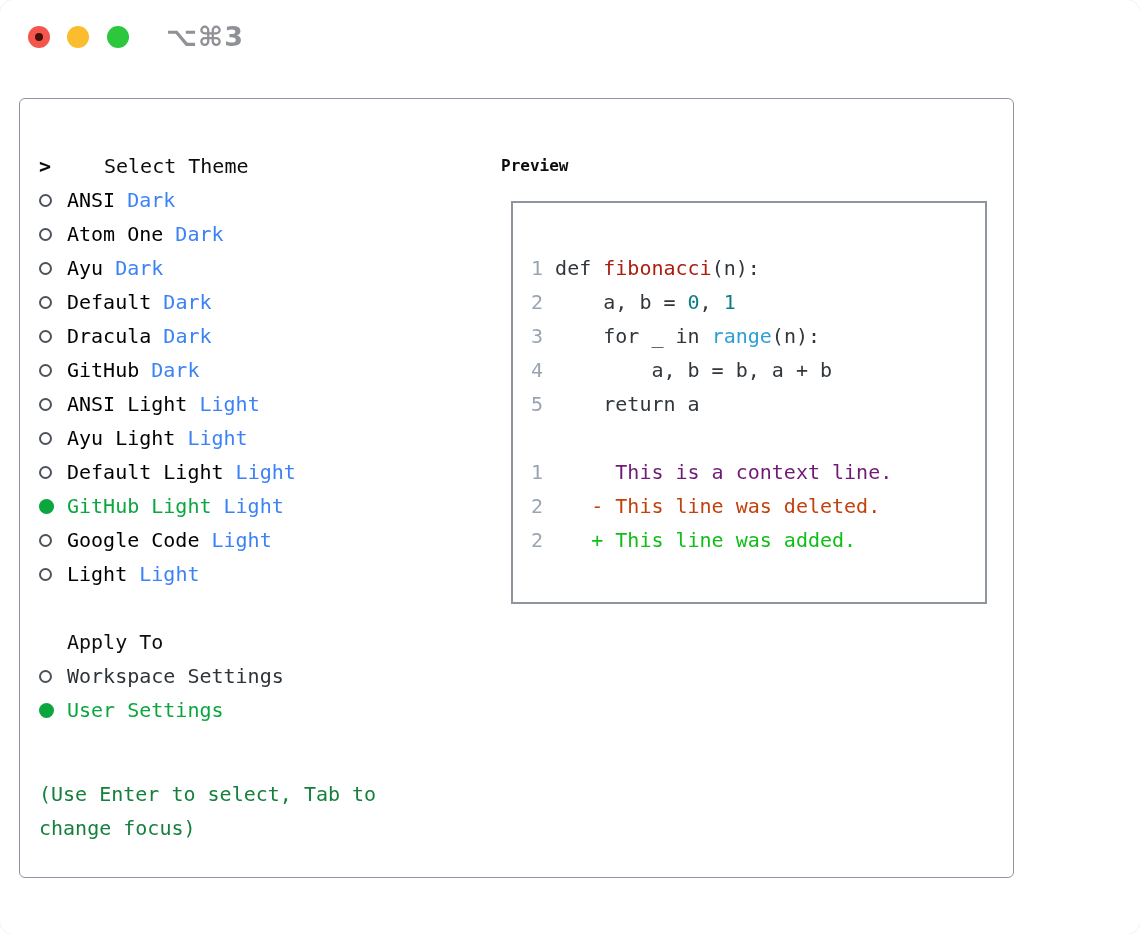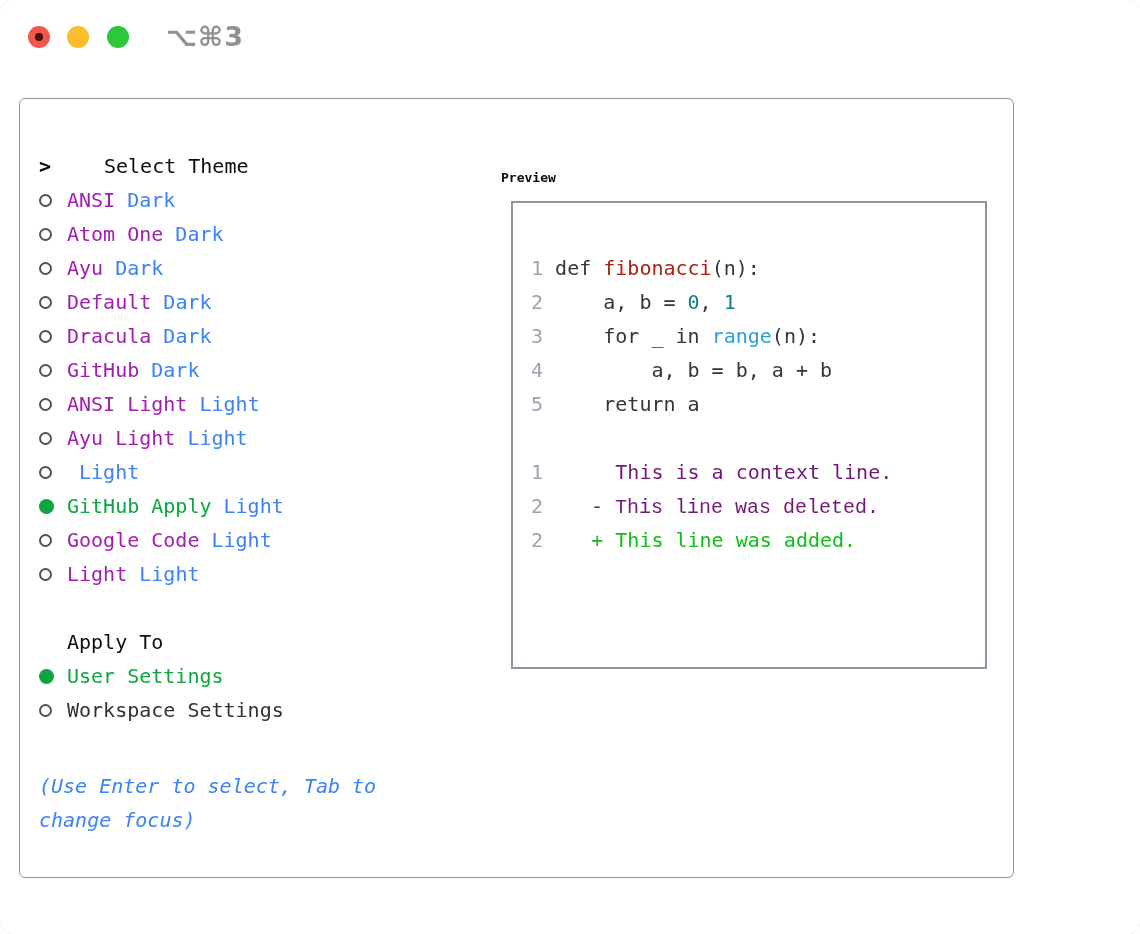--- a/index.html
+++ b/index.html
@@ -51,8 +51,8 @@
 
   
   .preview-title {
-    position: absolute; left: 481px; top: 62px; height: 34px; line-height: 34px;
-    font-size: 13px; font-weight: bold; color: #0b0c0e;
+    position: absolute; left: 481px; top: 50px; height: 34px; line-height: 34px;
+    font-size: 16px; font-weight: bold; color: #0b0c0e;
   }
   .preview-box {
     position: absolute; left: 491px; top: 102px; width: 476px; height: 468px;

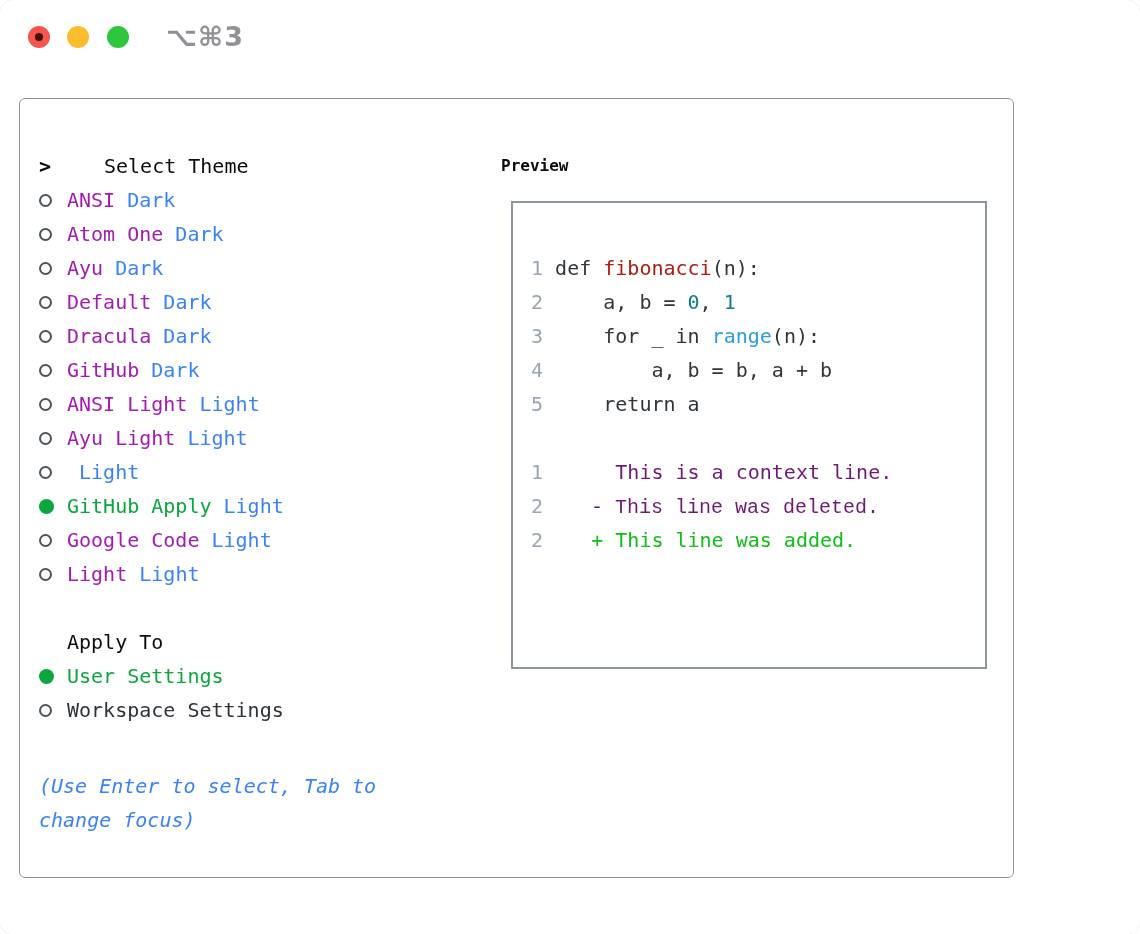--- a/index.html
+++ b/index.html
@@ -40,7 +40,7 @@
   .header-text { font-weight: normal; color: #0b0c0e; margin-left: 37px; }
   .circle { width: 13px; height: 13px; border: 2px solid #4c535b; border-radius: 50%; display: inline-block; }
   .circle.sel { width: 15px; height: 15px; border: none; background: #0ca63f; }
-  .theme-name { color: #a21caf; }
+  .theme-name { color: #000000; }
   .theme-name.sel { color: #0ca63f; }
   .theme-variant { color: #3b82f6; }
   .apply-header { color: #0c0e10; }

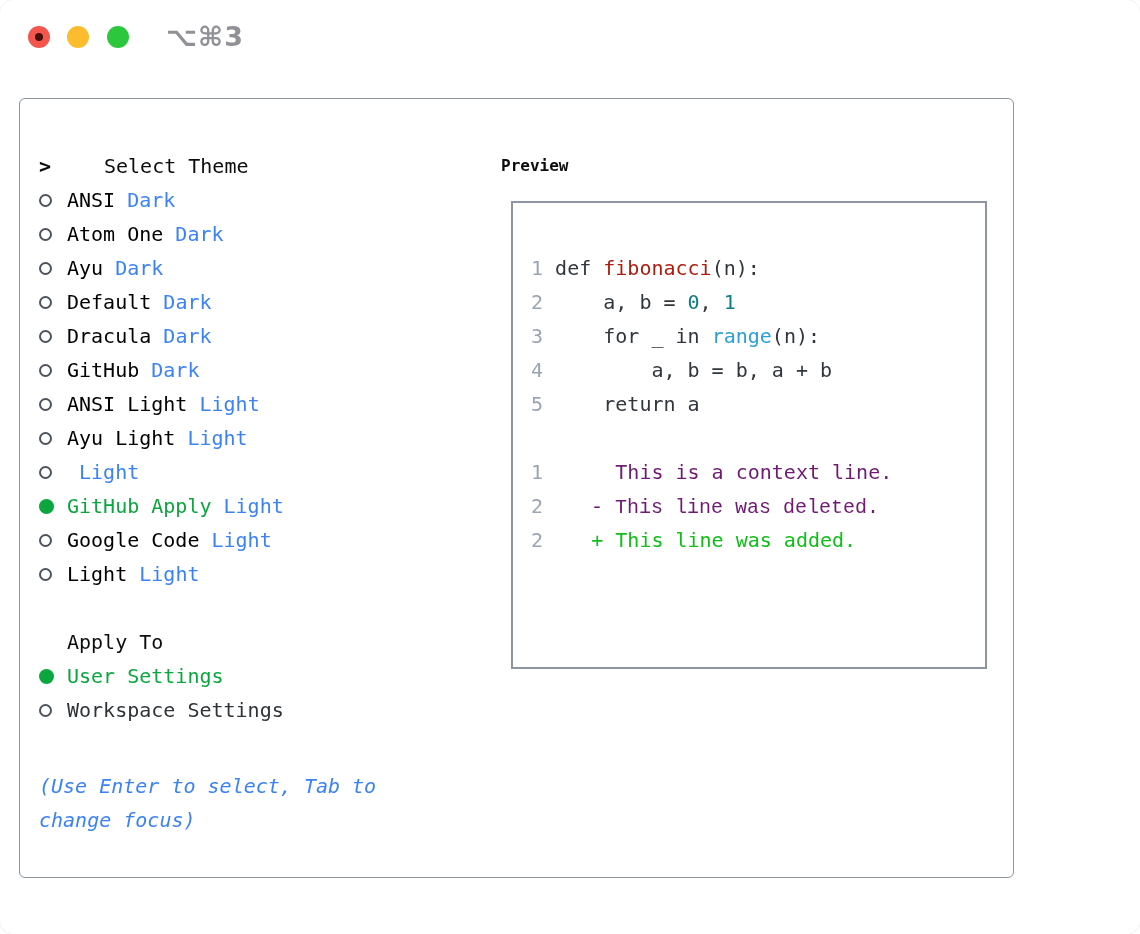--- a/index.html
+++ b/index.html
@@ -55,7 +55,7 @@
     font-size: 16px; font-weight: bold; color: #0b0c0e;
   }
   .preview-box {
-    position: absolute; left: 491px; top: 102px; width: 476px; height: 468px;
+    position: absolute; left: 491px; top: 102px; width: 476px; height: 403px;
     border: 2px solid #8d95a1; background: #ffffff;
     padding: 48px 0 0 18px; overflow: hidden;
   }

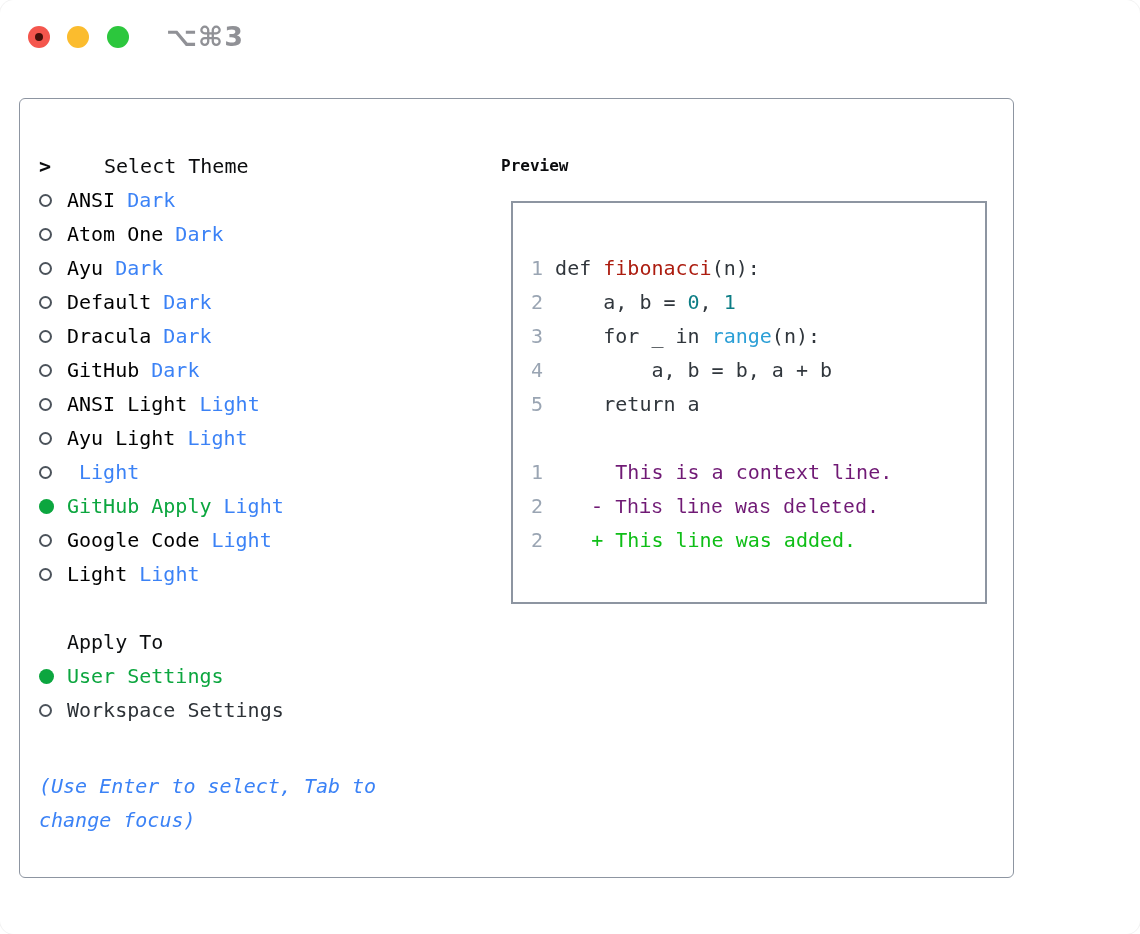--- a/index.html
+++ b/index.html
@@ -100,7 +100,7 @@
           <div class="row"><span class="marker"><span class="circle"></span></span><span class="theme-name">GitHub</span><span class="theme-variant"> Dark</span></div>
           <div class="row"><span class="marker"><span class="circle"></span></span><span class="theme-name">ANSI Light</span><span class="theme-variant"> Light</span></div>
           <div class="row"><span class="marker"><span class="circle"></span></span><span class="theme-name">Ayu Light</span><span class="theme-variant"> Light</span></div>
-          <div class="row"><span class="marker"><span class="circle"></span></span><span class="theme-variant"> Light</span></div>
+          <div class="row"><span class="marker"><span class="circle"></span></span><span class="theme-name">Default Light</span><span class="theme-variant"> Light</span></div>
           <div class="row"><span class="marker"><span class="circle sel"></span></span><span class="theme-name sel">GitHub Apply</span><span class="theme-variant"> Light</span></div>
           <div class="row"><span class="marker"><span class="circle"></span></span><span class="theme-name">Google Code</span><span class="theme-variant"> Light</span></div>
           <div class="row"><span class="marker"><span class="circle"></span></span><span class="theme-name">Light</span><span class="theme-variant"> Light</span></div>

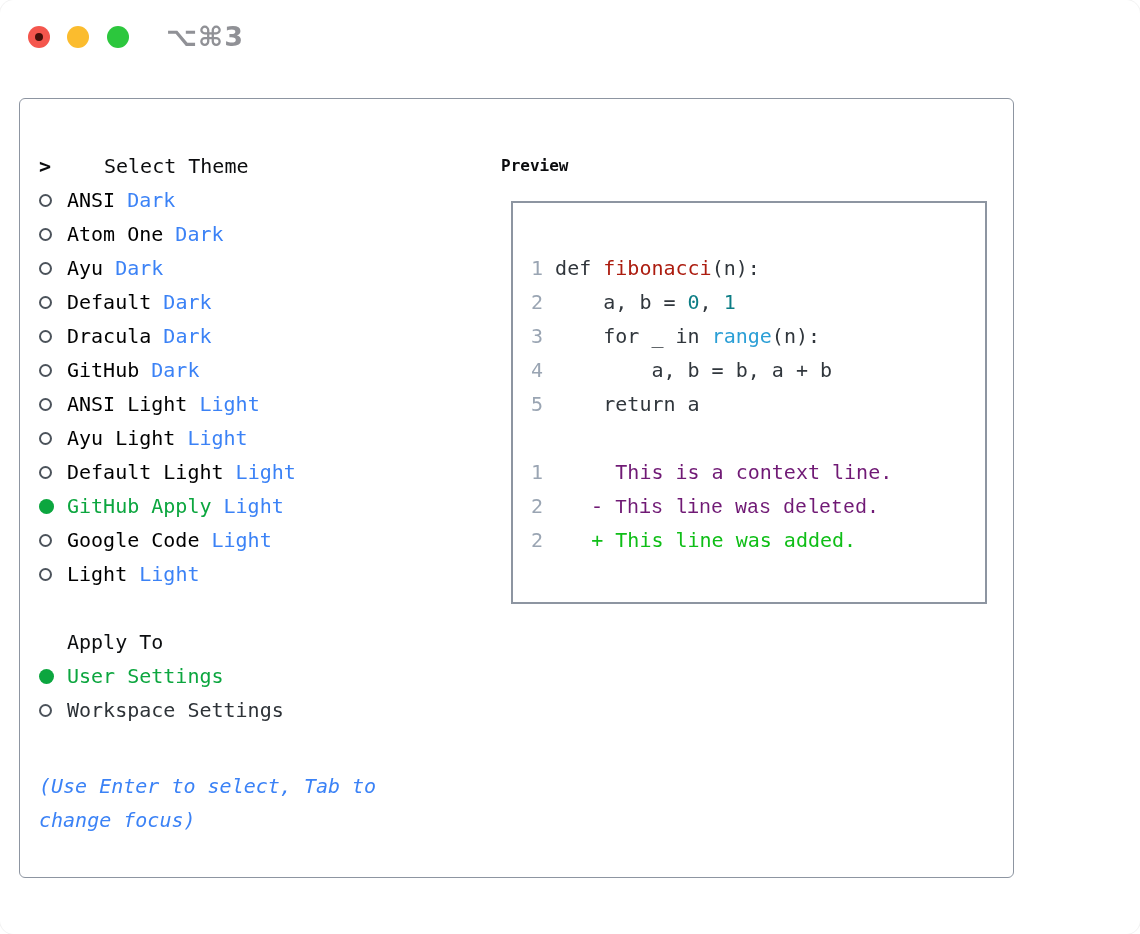--- a/index.html
+++ b/index.html
@@ -101,7 +101,7 @@
           <div class="row"><span class="marker"><span class="circle"></span></span><span class="theme-name">ANSI Light</span><span class="theme-variant"> Light</span></div>
           <div class="row"><span class="marker"><span class="circle"></span></span><span class="theme-name">Ayu Light</span><span class="theme-variant"> Light</span></div>
           <div class="row"><span class="marker"><span class="circle"></span></span><span class="theme-name">Default Light</span><span class="theme-variant"> Light</span></div>
-          <div class="row"><span class="marker"><span class="circle sel"></span></span><span class="theme-name sel">GitHub Apply</span><span class="theme-variant"> Light</span></div>
+          <div class="row"><span class="marker"><span class="circle sel"></span></span><span class="theme-name sel">GitHub Light</span><span class="theme-variant"> Light</span></div>
           <div class="row"><span class="marker"><span class="circle"></span></span><span class="theme-name">Google Code</span><span class="theme-variant"> Light</span></div>
           <div class="row"><span class="marker"><span class="circle"></span></span><span class="theme-name">Light</span><span class="theme-variant"> Light</span></div>
         </div>

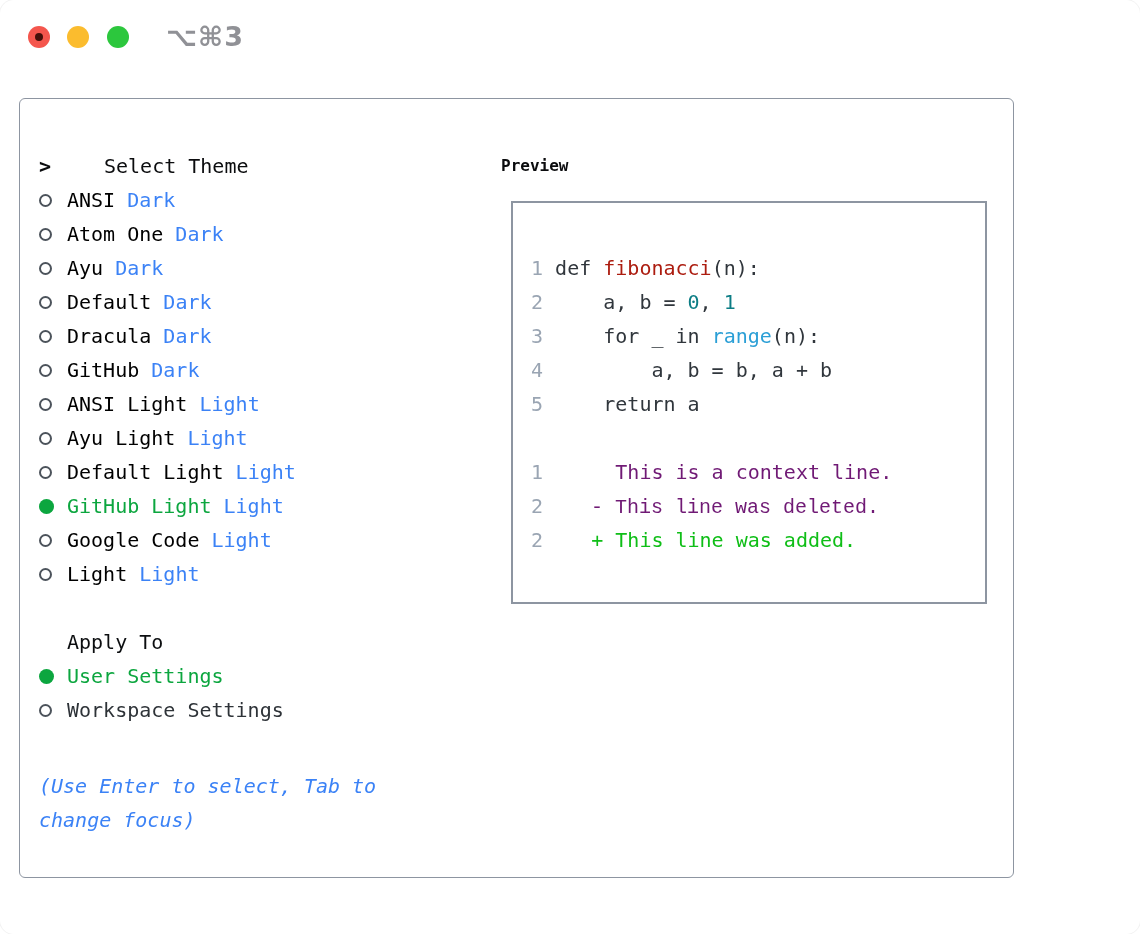--- a/index.html
+++ b/index.html
@@ -66,7 +66,7 @@
   .tok-number   { color: #0c7d85; }
   .tok-builtin  { color: #2b9fd6; }
   .tok-context  { color: #701a75; }
-  .tok-deleted  { color: #701a75; font-family: Liberation Mono, monospace; }
+  .tok-deleted  { color: #c2410c; }
   .tok-added    { color: #0fbe17; }
 </style>
 </head>

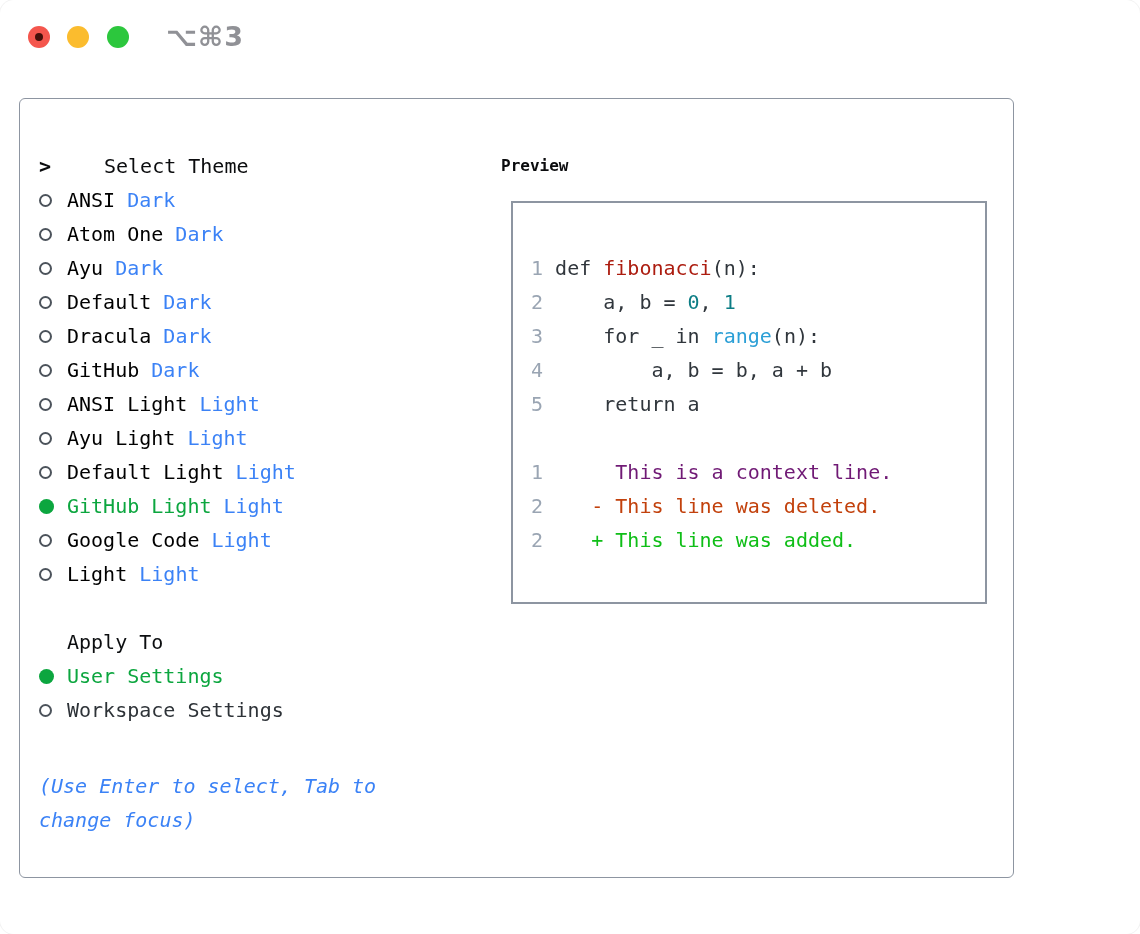--- a/index.html
+++ b/index.html
@@ -114,8 +114,8 @@
       </div>
 
       <div id="apply-list">
+          <div class="row"><span class="marker"><span class="circle"></span></span><span class="option-label">Workspace Settings</span></div>
           <div class="row"><span class="marker"><span class="circle sel"></span></span><span class="option-label sel">User Settings</span></div>
-          <div class="row"><span class="marker"><span class="circle"></span></span><span class="option-label">Workspace Settings</span></div>
         </div>
 
       <div class="row spacer"></div>

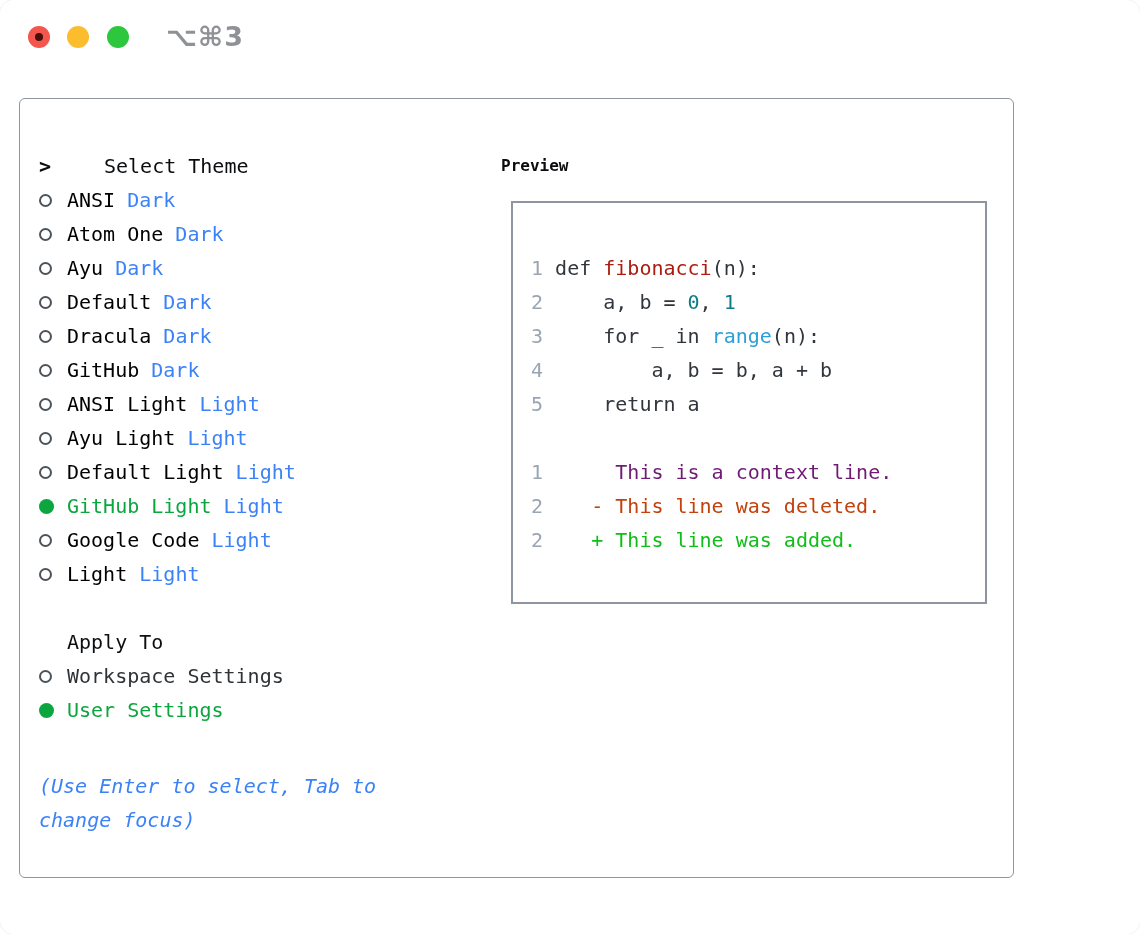--- a/index.html
+++ b/index.html
@@ -47,7 +47,7 @@
   .option-label { color: #2e3338; }
   .option-label.sel { color: #0ca63f; }
   .spacer { height: 34px; }
-  .help { width: 412px; font-size: 20px; line-height: 34px; color: #3b82f6; margin-top: 8px; font-style: italic; }
+  .help { width: 412px; font-size: 20px; line-height: 34px; color: #15803d; margin-top: 16px; }
 
   
   .preview-title {

